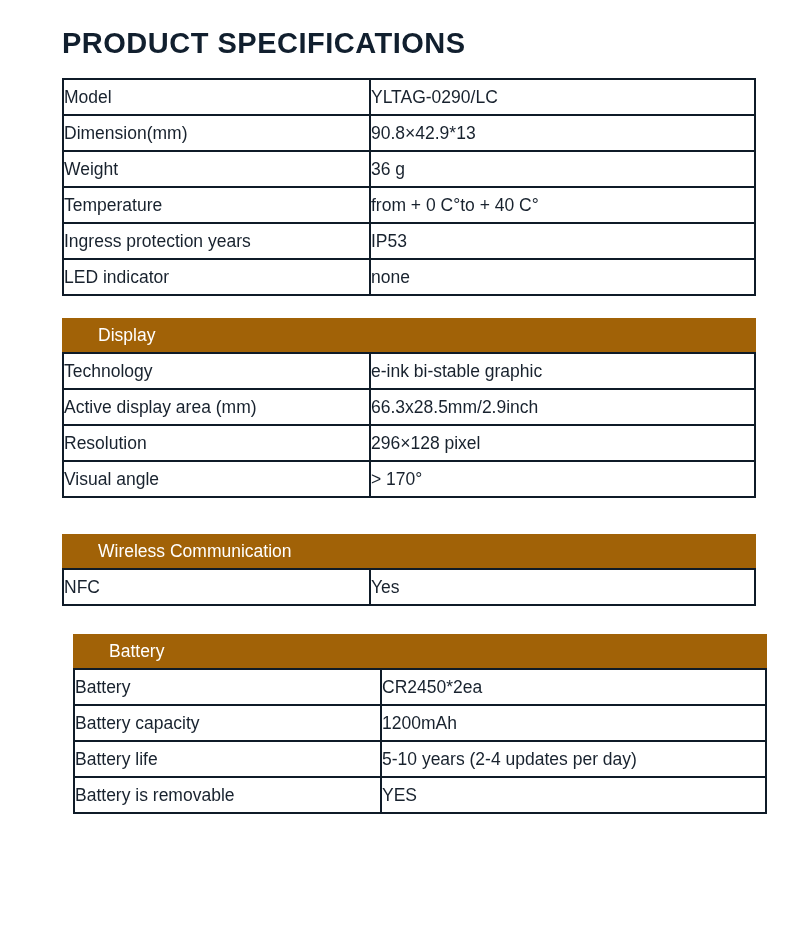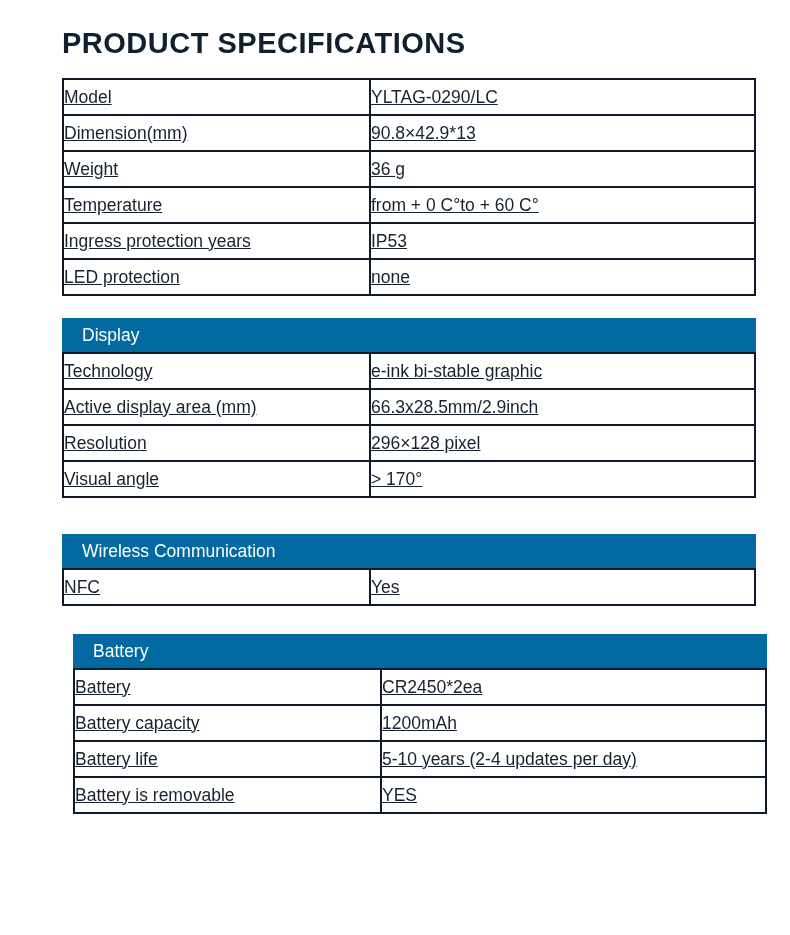--- a/index.html
+++ b/index.html
@@ -64,7 +64,6 @@
     box-sizing: border-box;
     white-space: nowrap;
     overflow: hidden;
-    text-decoration: underline;
   }
   td.spec-label {
     width: 307px;

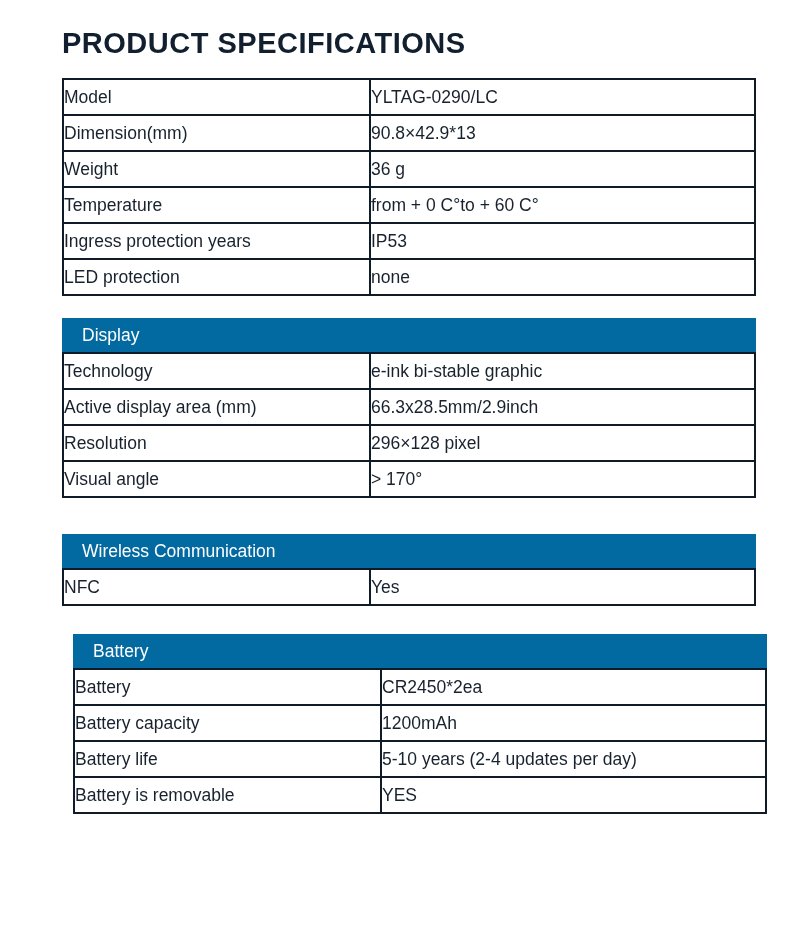--- a/index.html
+++ b/index.html
@@ -96,7 +96,7 @@
             </tr>
             <tr>
               <td class="spec-label">Temperature</td>
-              <td class="spec-value">from + 0 C°to + 60 C°</td>
+              <td class="spec-value">from + 0 C°to + 40 C°</td>
             </tr>
             <tr>
               <td class="spec-label">Ingress protection years</td>

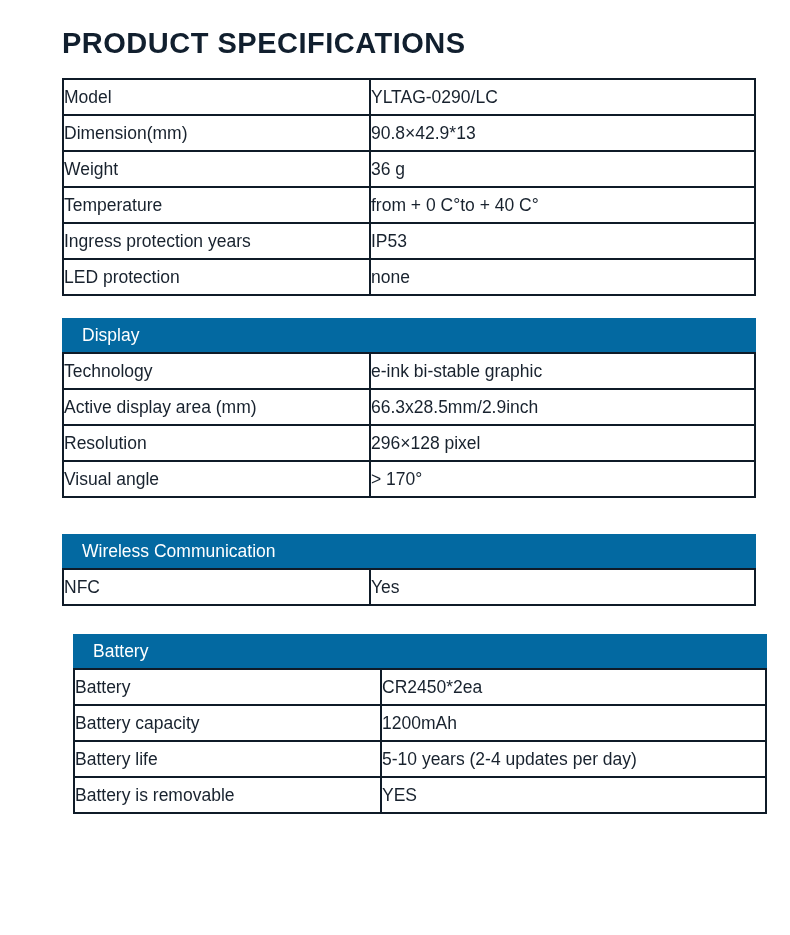--- a/index.html
+++ b/index.html
@@ -103,7 +103,7 @@
               <td class="spec-value">IP53</td>
             </tr>
             <tr>
-              <td class="spec-label">LED protection</td>
+              <td class="spec-label">LED indicator</td>
               <td class="spec-value">none</td>
             </tr>
           </tbody>

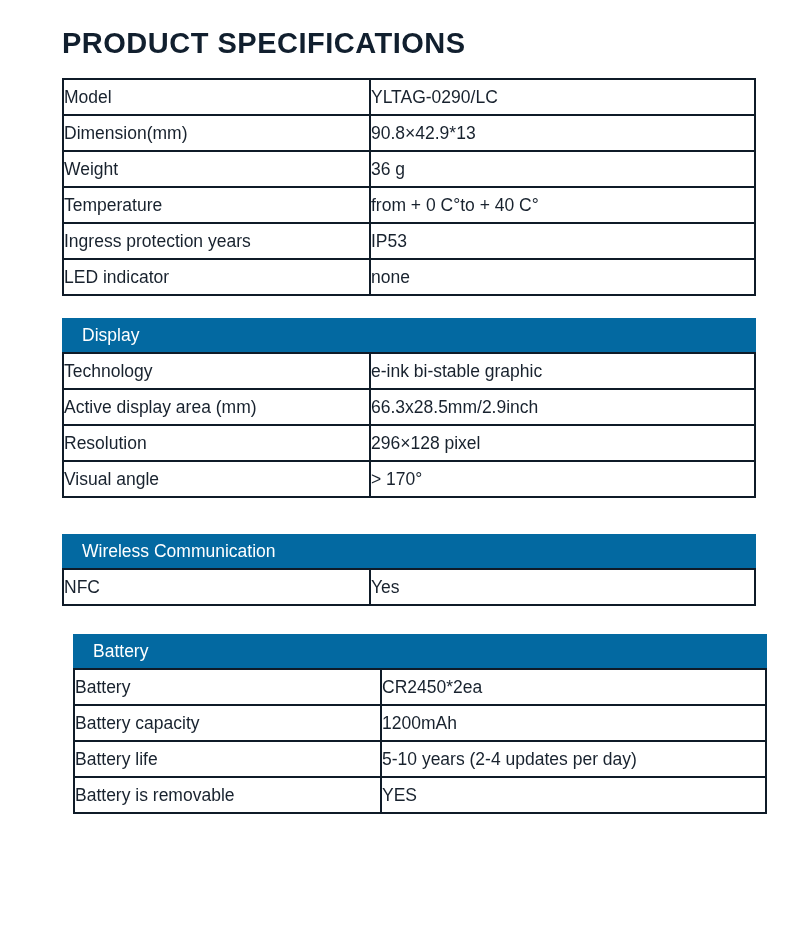--- a/index.html
+++ b/index.html
@@ -42,10 +42,10 @@
   .section-header {
     height: 34px;
     line-height: 34px;
-    background: #0369a1;
+    background: #a16207;
     color: #ffffff;
     font-size: 17.5px;
-    padding-left: 20px;
+    padding-left: 36px;
     box-sizing: border-box;
     width: 694px;
   }

